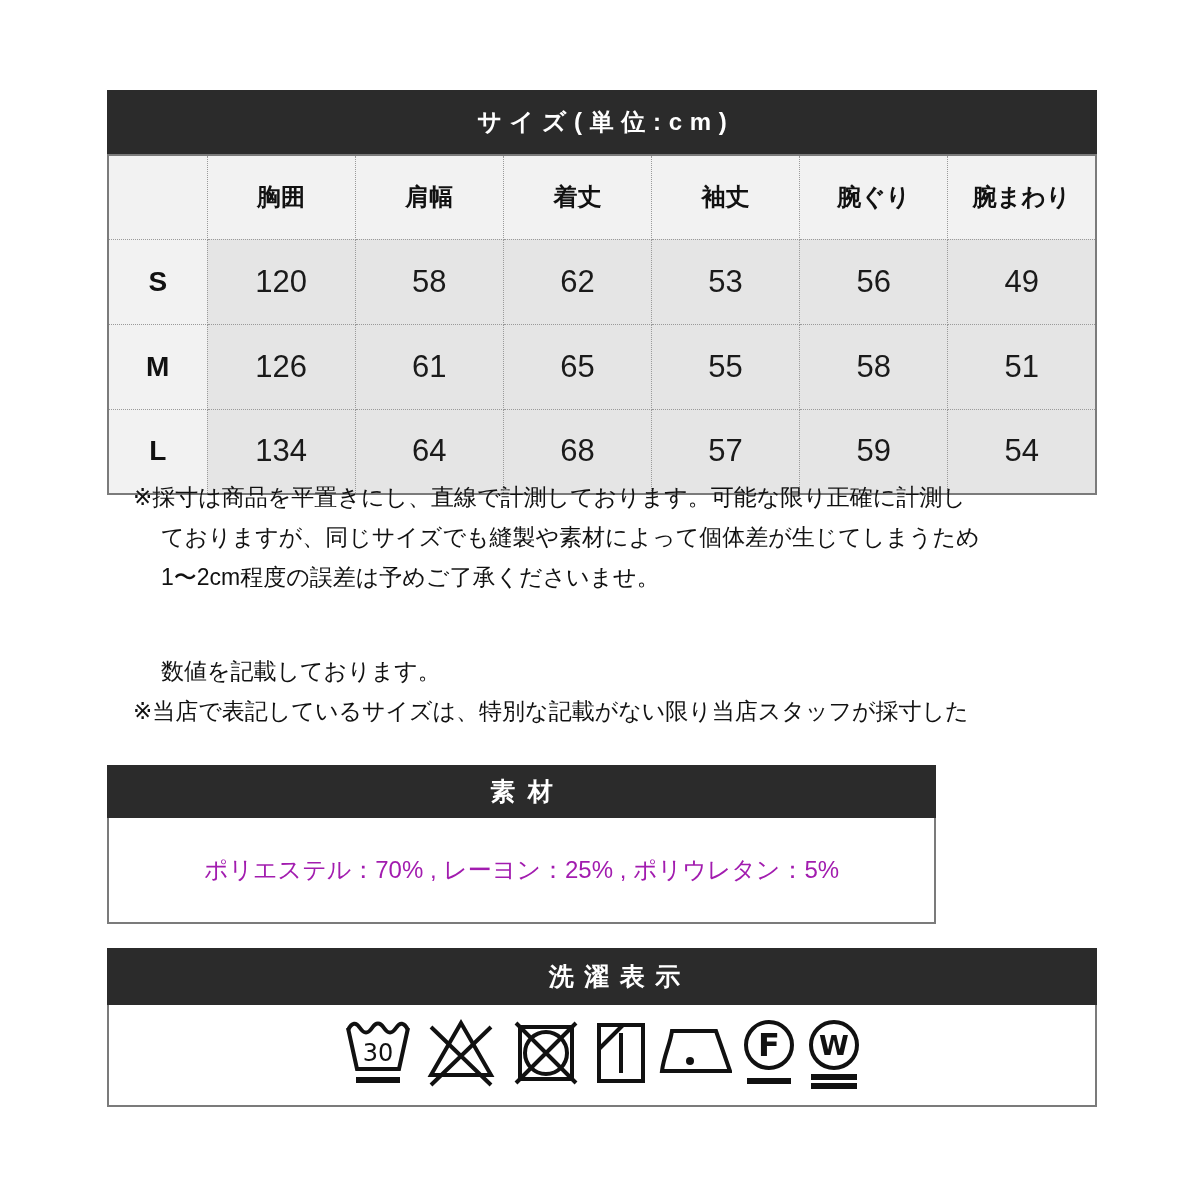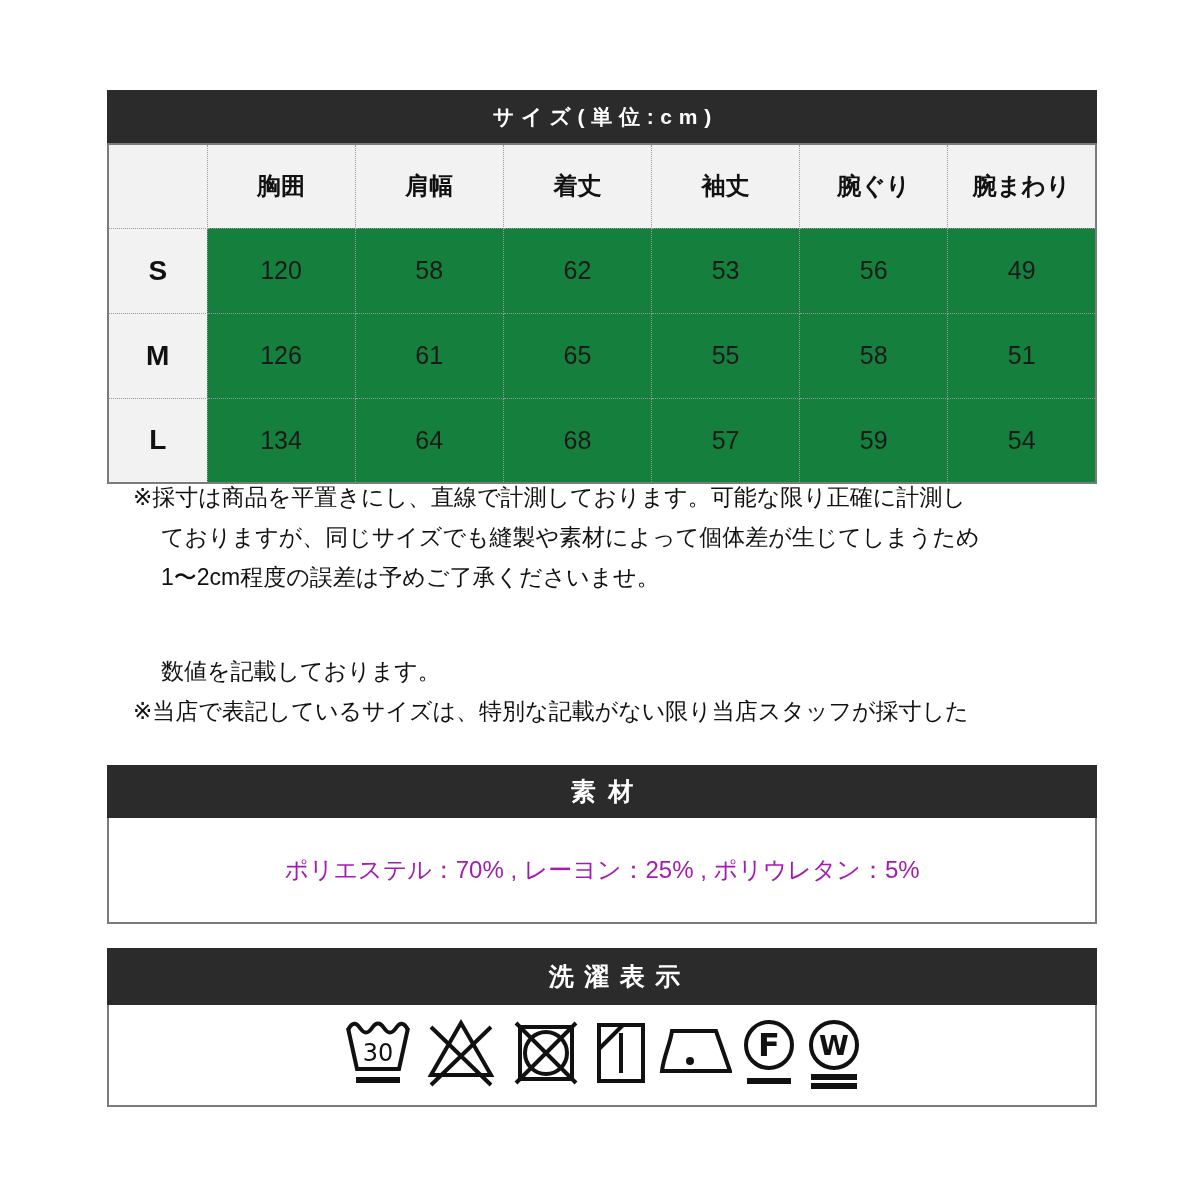--- a/index.html
+++ b/index.html
@@ -15,7 +15,7 @@
     background:#2b2b2b; color:#ffffff; font-weight:bold;
     display:flex; align-items:center; justify-content:center;
   }
-  #size-bar   { height:53px; font-size:21px; letter-spacing:0.32em; text-indent:0.32em;justify-content:center; }
+  #size-bar   { height:64px; font-size:24px; letter-spacing:0.32em; text-indent:0.32em;justify-content:center; }
   #material-bar { height:53px; font-size:25px; letter-spacing:0.5em; text-indent:0.5em; }
   #laundry-bar  { height:57px; font-size:25px; letter-spacing:0.42em; text-indent:0.42em;padding-left:25px; }
 

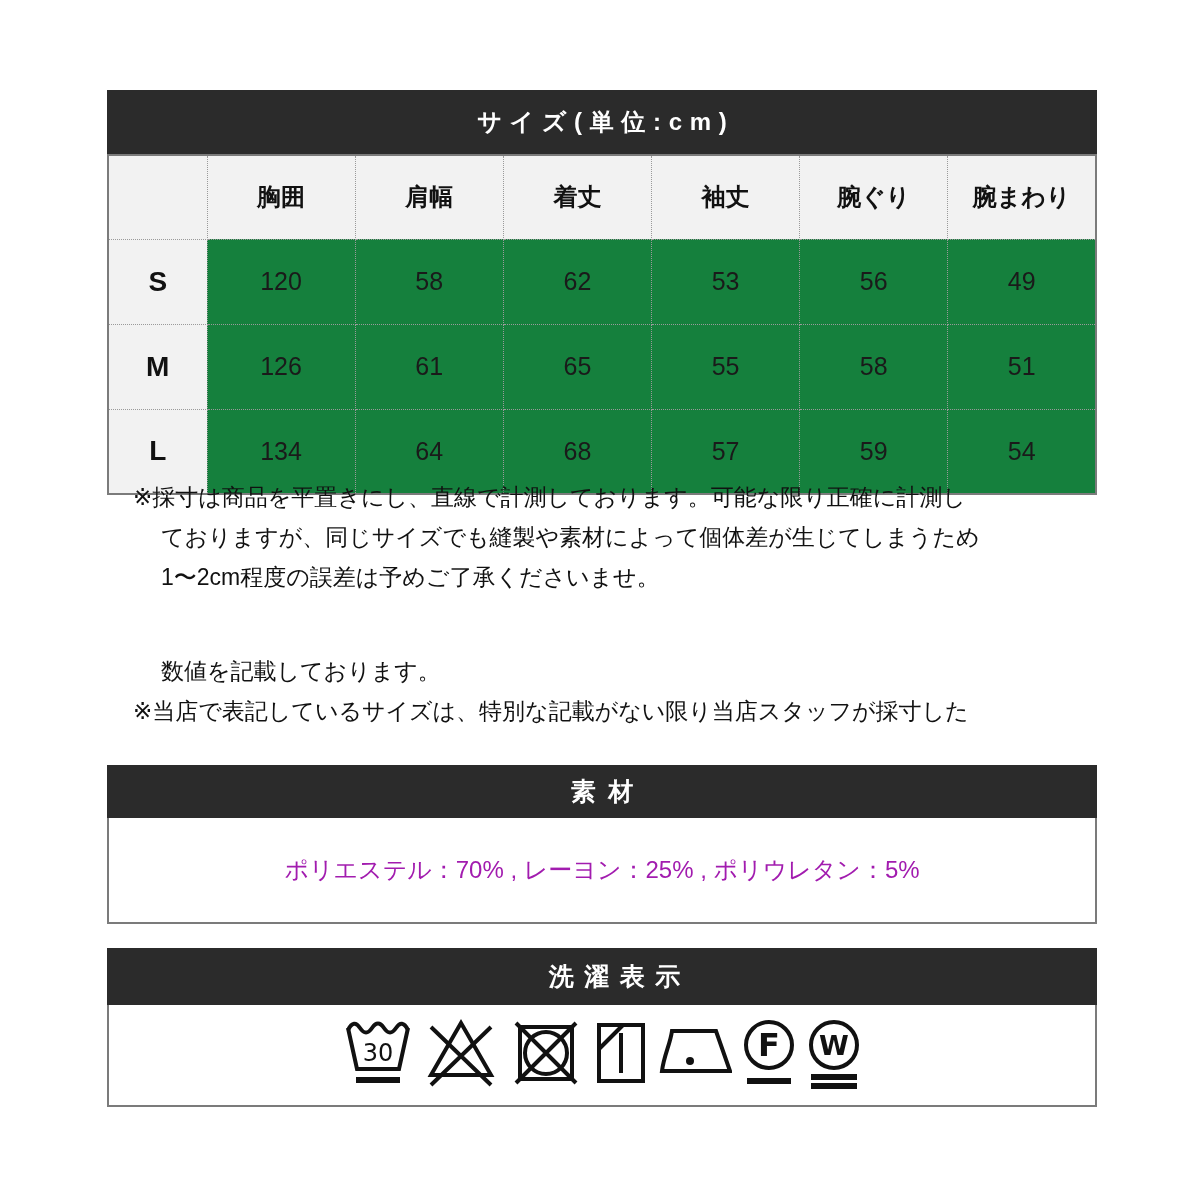--- a/index.html
+++ b/index.html
@@ -32,7 +32,7 @@
   .size thead th { background:#f2f2f2; font-size:24px; font-weight:bold; color:#111; }
   .size tbody tr { height:85px; }
   .size tbody th { background:#f2f2f2; font-size:28px; font-weight:bold; color:#111; }
-  .size tbody td { background:#15803d; font-size:25px; font-weight:400; color:#1a1a1a; }
+  .size tbody td { background:#e5e5e5; font-size:31px; font-weight:400; color:#1a1a1a; }
 
   
   .note {

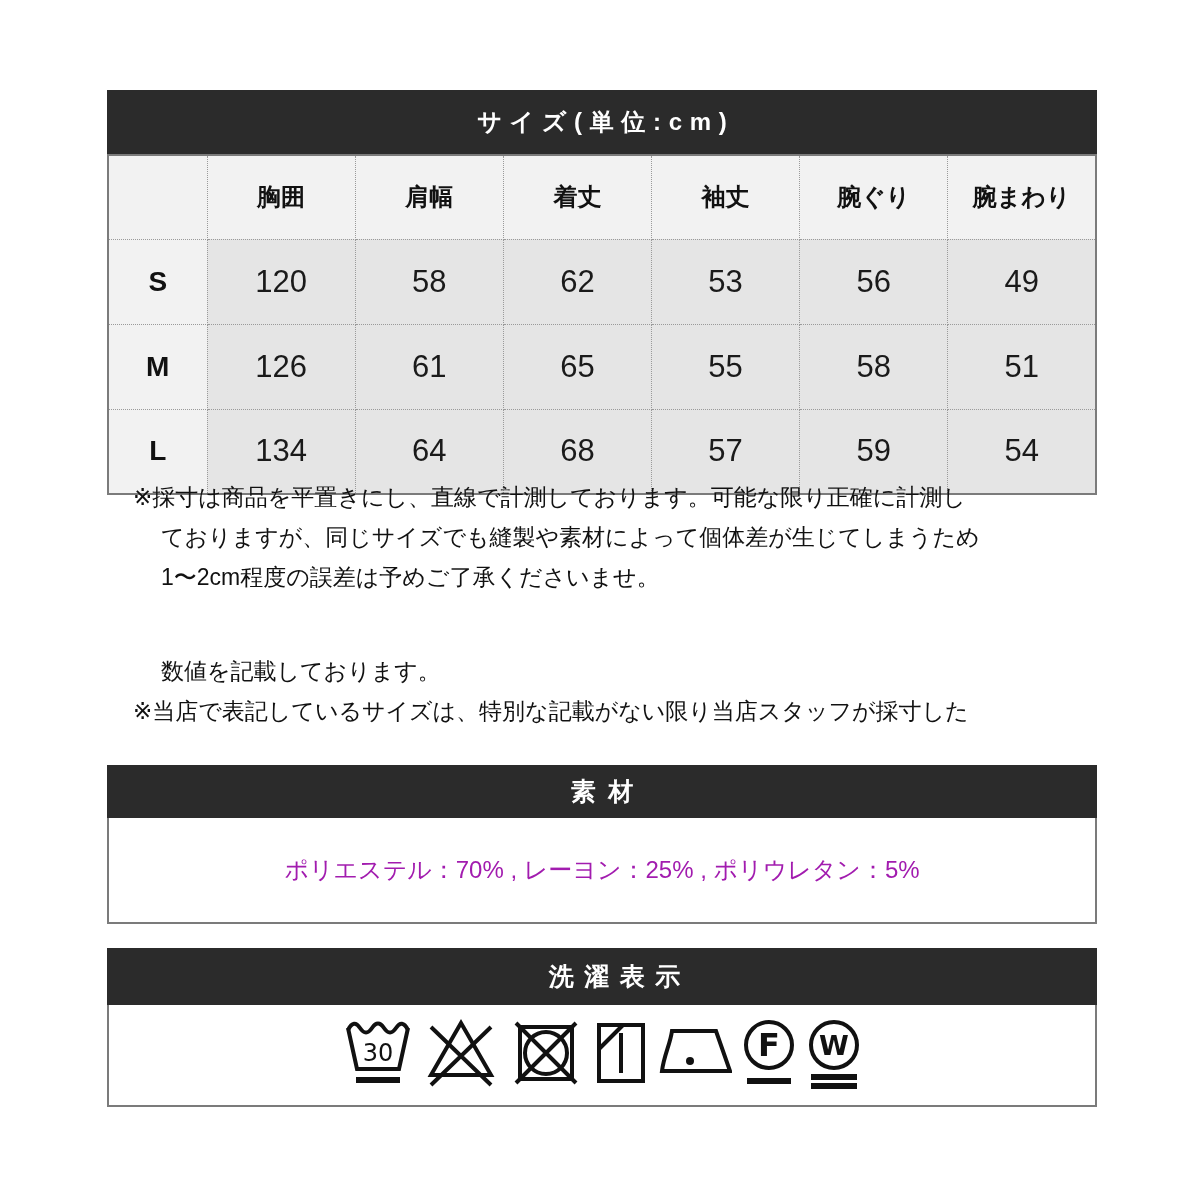--- a/index.html
+++ b/index.html
@@ -45,7 +45,7 @@
   .note-line.hang { margin-left:-28px; }
 
   
-  #material-section { position:absolute; left:107px; top:765px; width:990px; }
+  #material-section { position:absolute; left:107px; top:765px; width:829px; }
   #material-content {
     height:104px; border:2px solid #7b7b7b; border-top:none; background:#fff;
     display:flex; align-items:center; justify-content:center;

